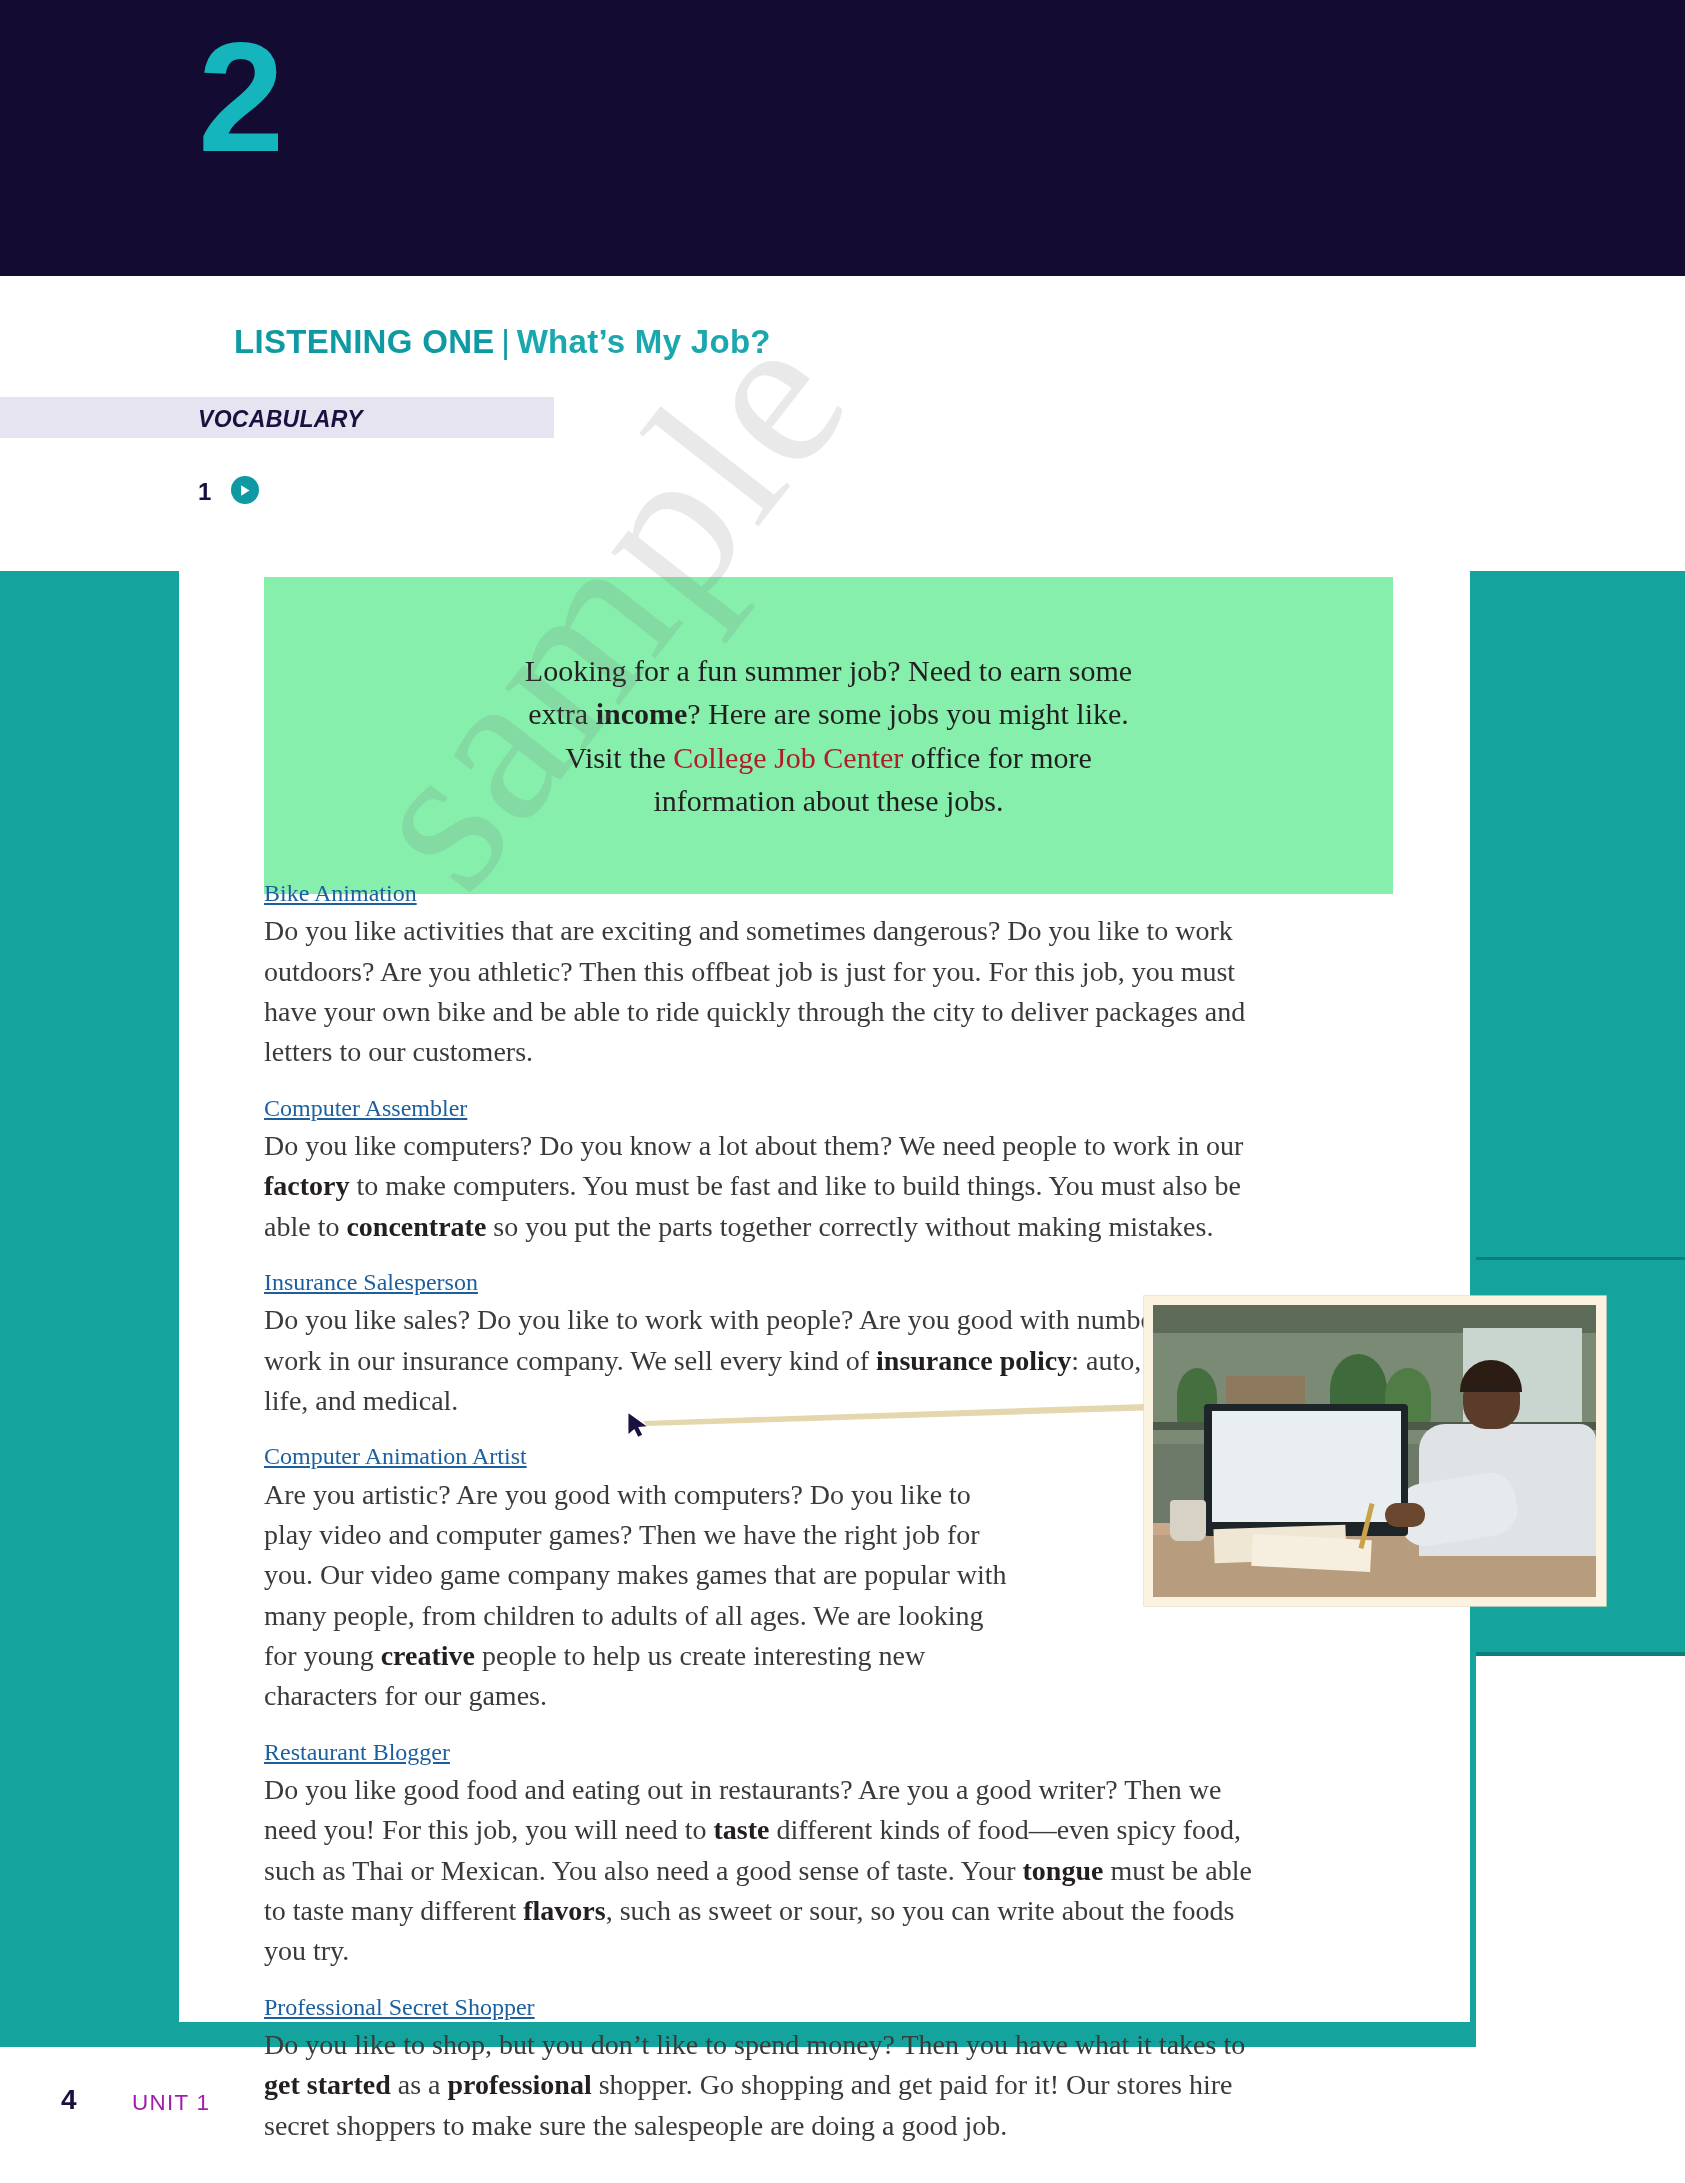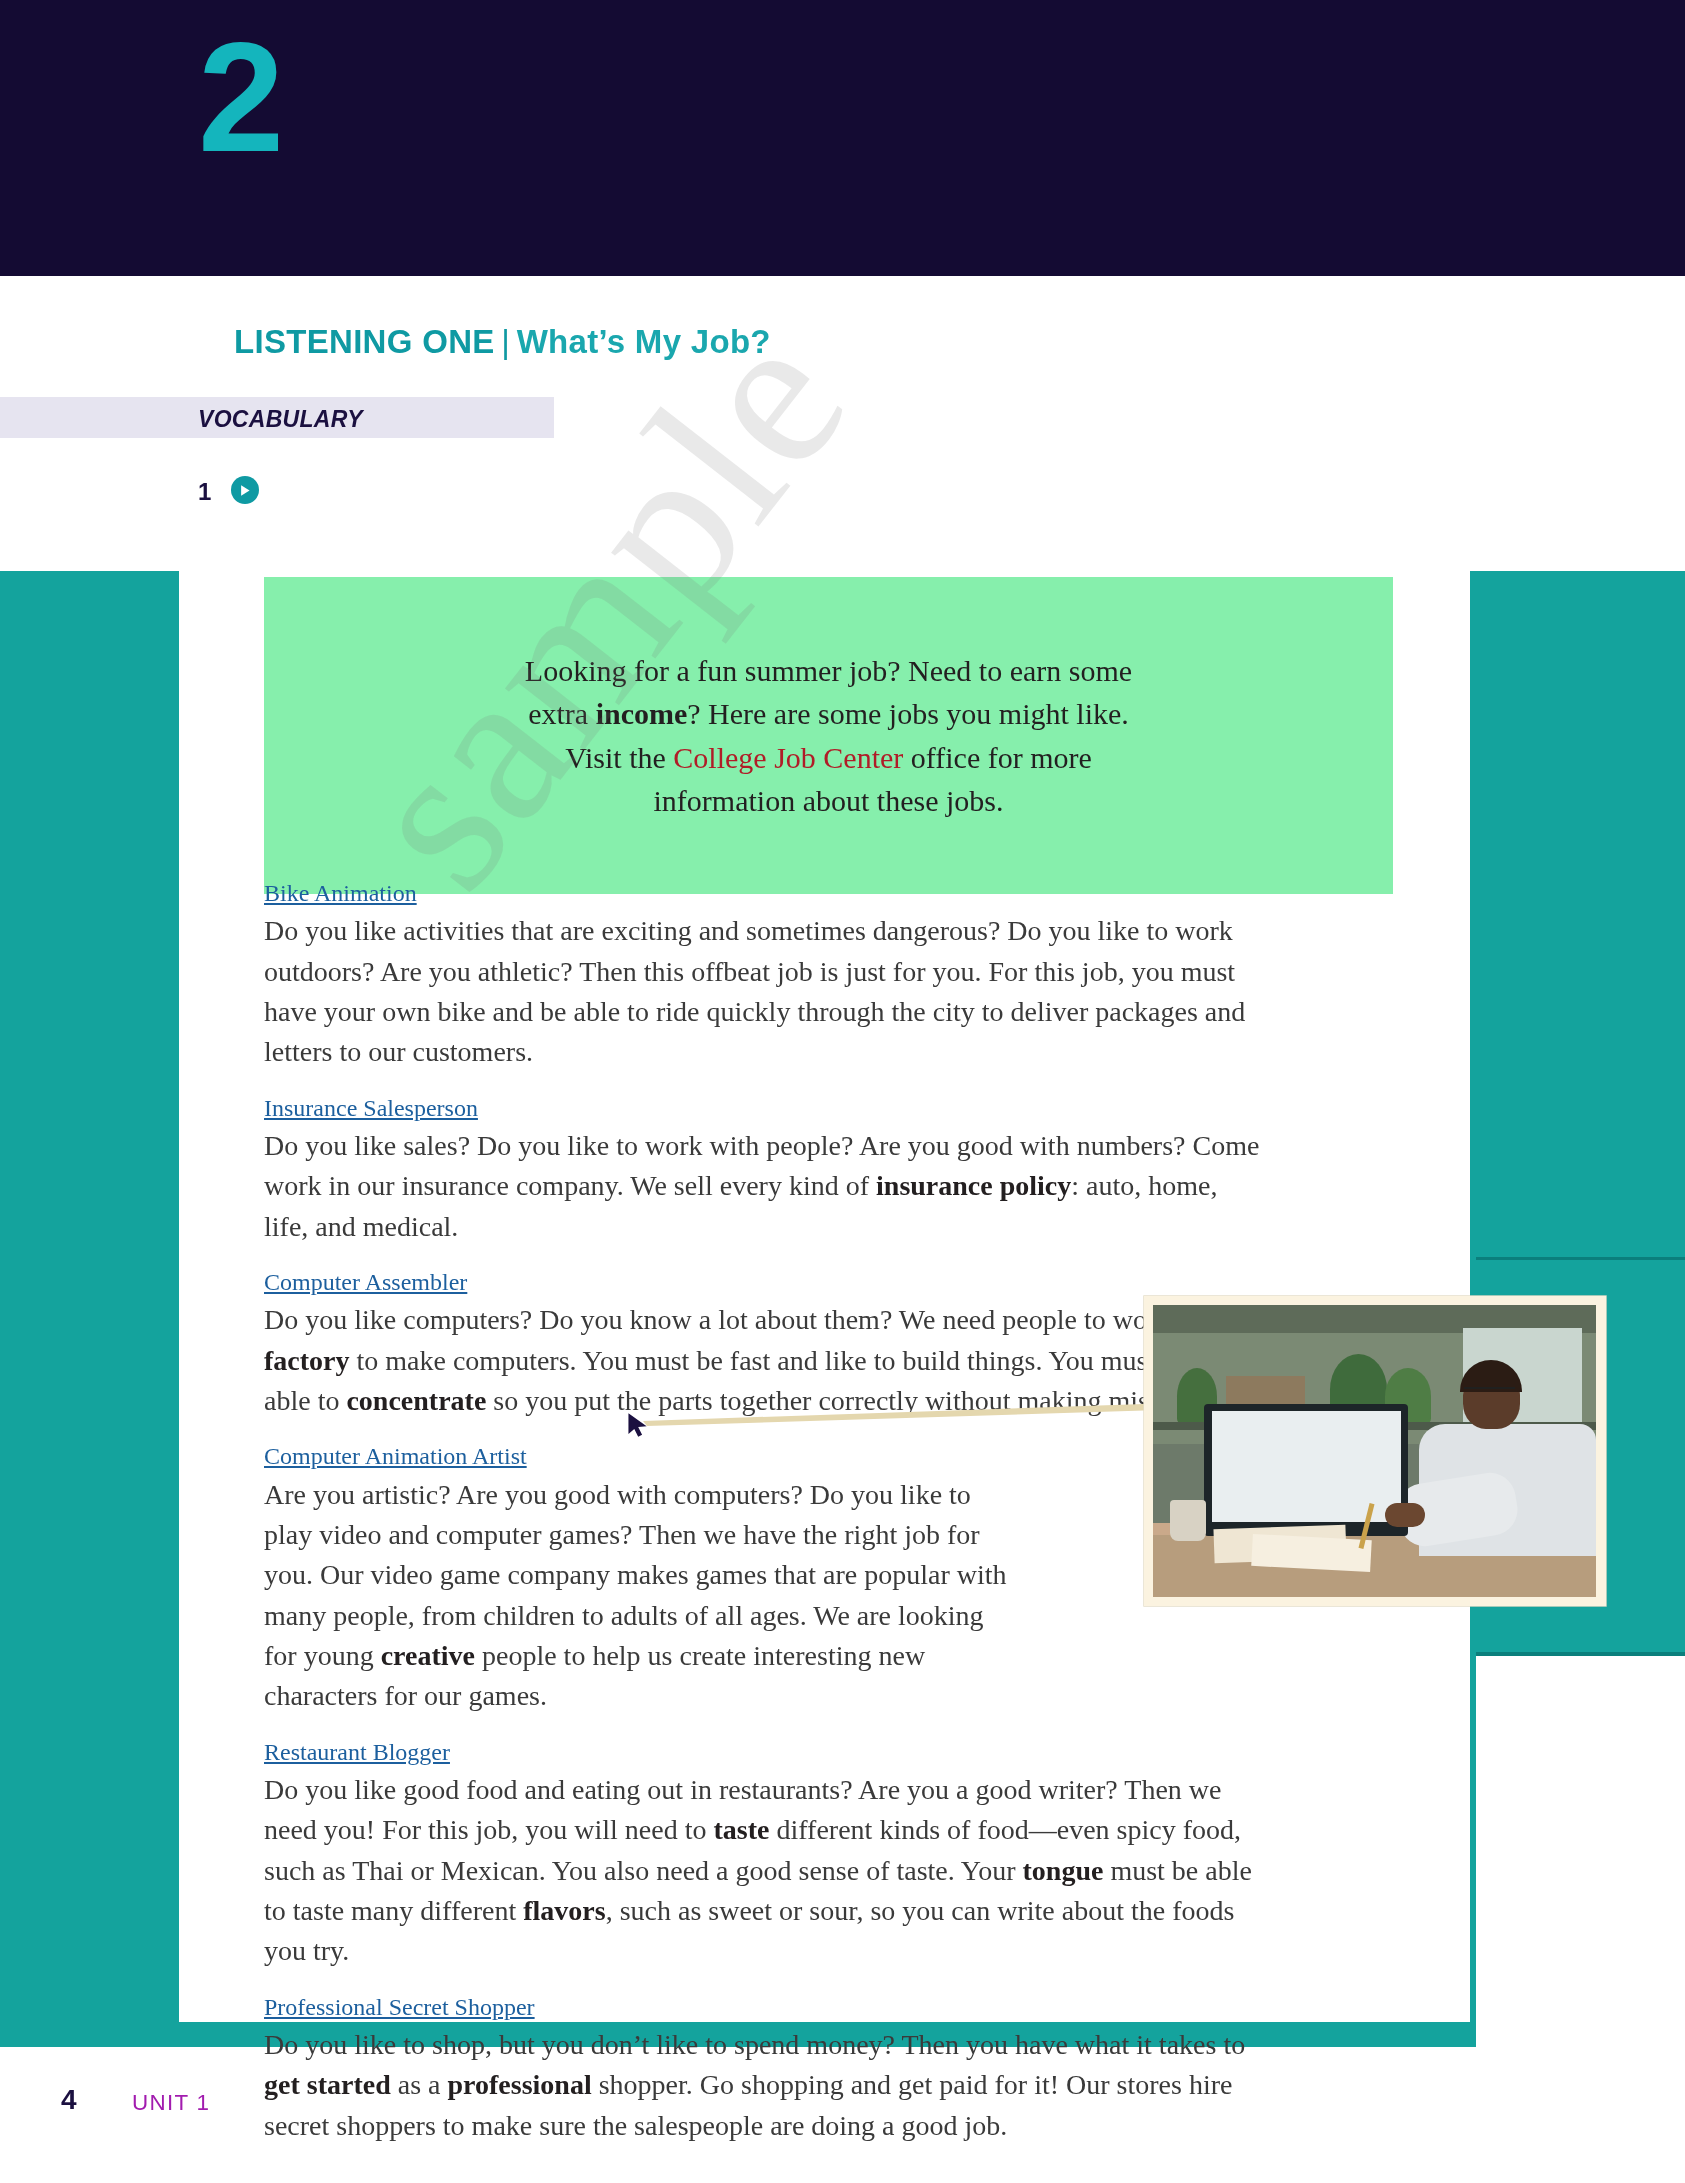--- a/index.html
+++ b/index.html
@@ -365,12 +365,12 @@
       <div class="job-body">Do you like activities that are exciting and sometimes dangerous? Do you like to work outdoors? Are you athletic? Then this offbeat job is just for you. For this job, you must have your own bike and be able to ride quickly through the city to deliver packages and letters to our customers.</div>
     </div>
     <div class="job">
+      <div class="job-title">Computer Assembler</div>
+      <div class="job-body">Do you like computers? Do you know a lot about them? We need people to work in our <b>factory</b> to make computers. You must be fast and like to build things. You must also be able to <b>concentrate</b> so you put the parts together correctly without making mistakes.</div>
+    </div>
+    <div class="job">
       <div class="job-title">Insurance Salesperson</div>
       <div class="job-body">Do you like sales? Do you like to work with people? Are you good with numbers? Come work in our insurance company. We sell every kind of <b>insurance policy</b>: auto, home, life, and medical.</div>
-    </div>
-    <div class="job">
-      <div class="job-title">Computer Assembler</div>
-      <div class="job-body">Do you like computers? Do you know a lot about them? We need people to work in our <b>factory</b> to make computers. You must be fast and like to build things. You must also be able to <b>concentrate</b> so you put the parts together correctly without making mistakes.</div>
     </div>
     <div class="job">
       <div class="job-title">Computer Animation Artist</div>

